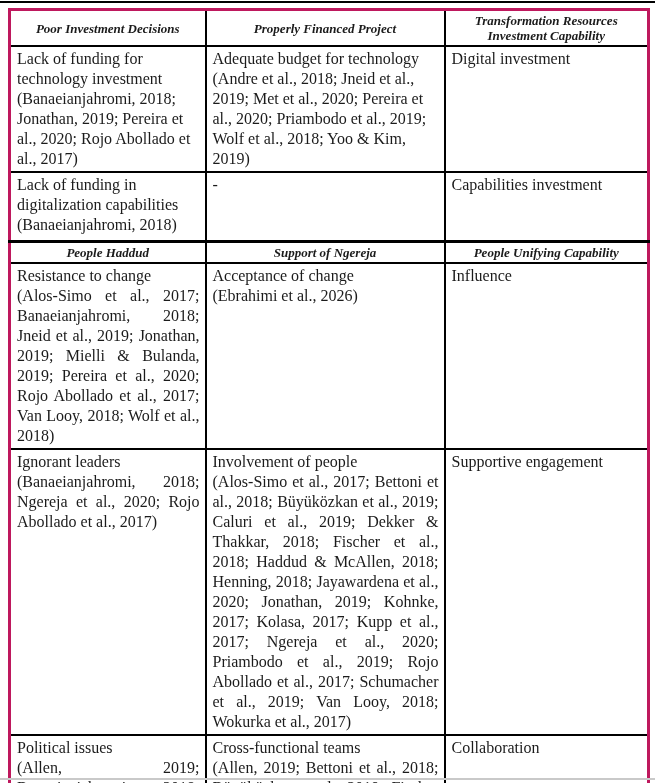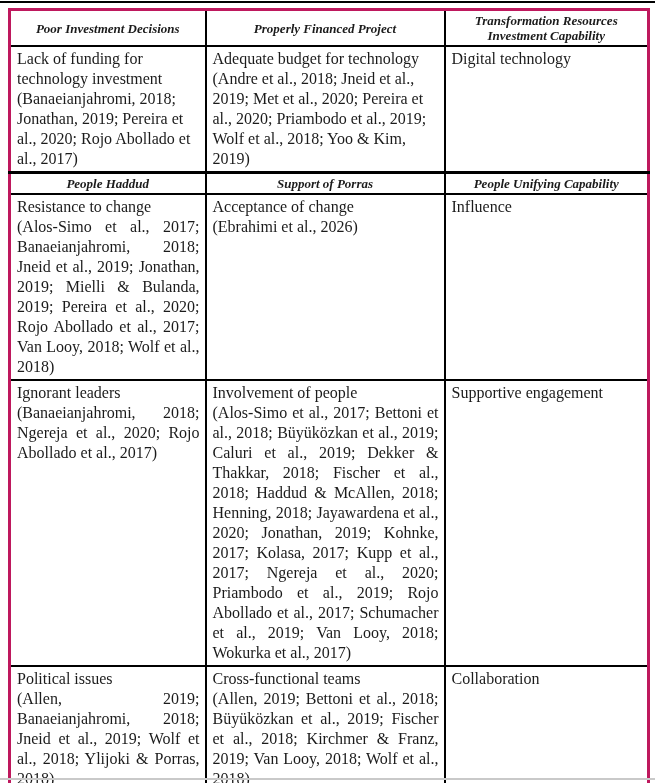--- a/index.html
+++ b/index.html
@@ -80,7 +80,7 @@
 (Andre et al., 2018; Jneid et al., 2019; Met et al., 2020; Pereira et al., 2020; Priambodo et al., 2019; Wolf et al., 2018; Yoo &amp; Kim, 2019)</div>
         </td>
       <td>
-          <div class="cell">Digital technology</div>
+          <div class="cell">Digital investment</div>
         </td>
     </tr>
   </tbody>

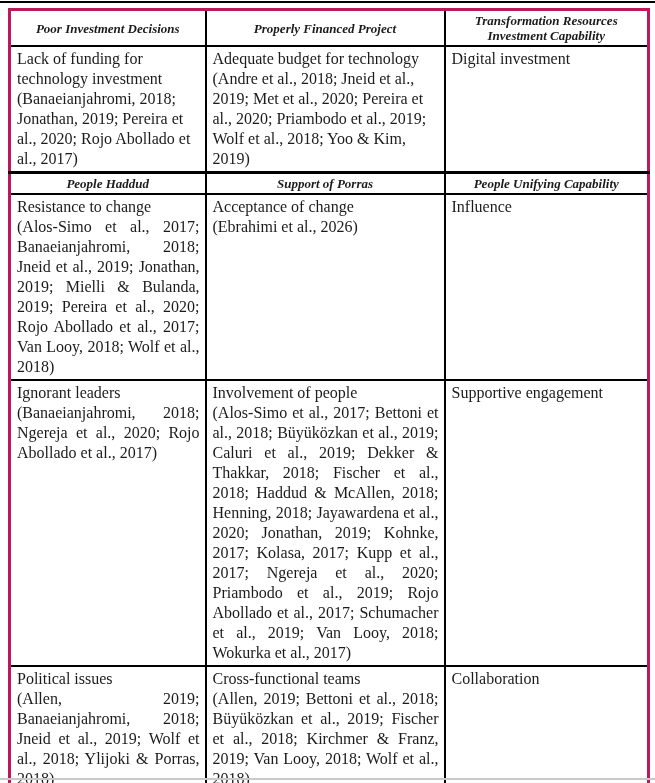--- a/index.html
+++ b/index.html
@@ -83,6 +83,18 @@
           <div class="cell">Digital investment</div>
         </td>
     </tr>
+    <tr style="height:69px">
+      <td>
+          <div class="cell">Lack of funding in digitalization capabilities
+(Banaeianjahromi, 2018)</div>
+        </td>
+      <td>
+          <div class="cell">-</div>
+        </td>
+      <td>
+          <div class="cell">Capabilities investment</div>
+        </td>
+    </tr>
   </tbody>
 
   <tbody class="justify-section">

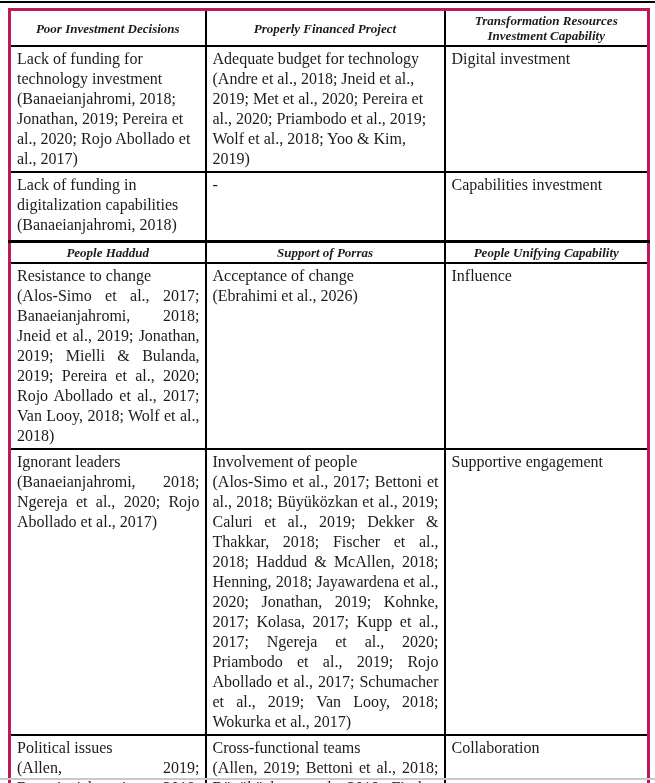--- a/index.html
+++ b/index.html
@@ -100,7 +100,7 @@
   <tbody class="justify-section">
     <tr class="header-row section-top" style="height:19px">
       <th>People Haddud</th>
-      <th>Support of Porras</th>
+      <th>Support of Ngereja</th>
       <th>People Unifying Capability</th>
     </tr>
     <tr style="height:120px">

